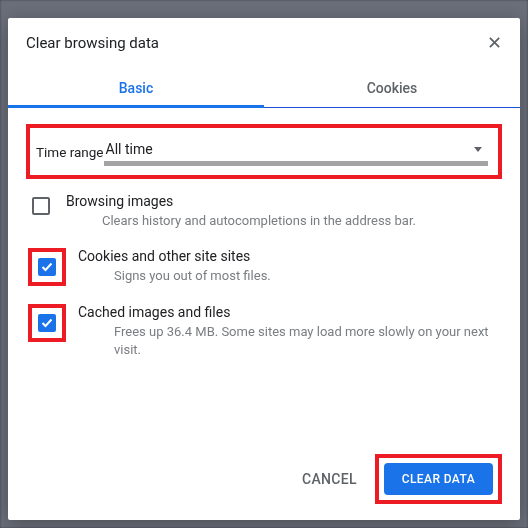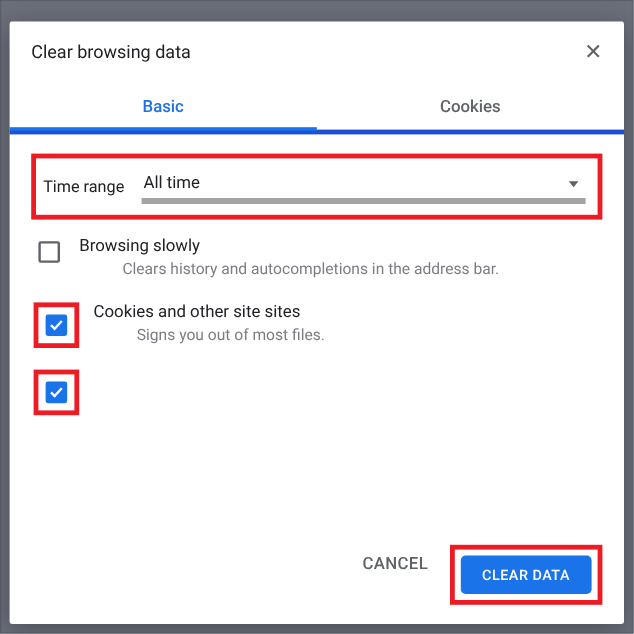--- a/index.html
+++ b/index.html
@@ -31,7 +31,7 @@
 .close-btn { cursor: pointer; color: #5f6368; font-size: 18px; }
 .tabs {
   display: flex;
-  border-bottom: 4px solid #1d4ed8;
+  border-bottom: 1px solid #1d4ed8;
 }
 .tab {
   flex: 1; text-align: center;

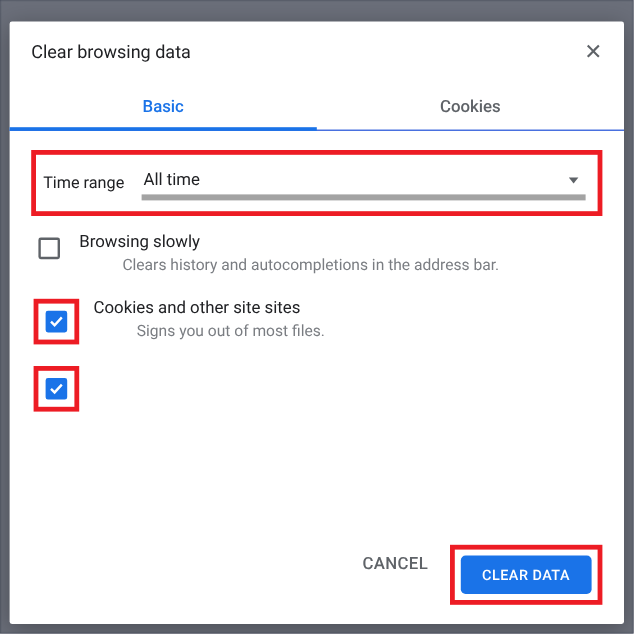--- a/index.html
+++ b/index.html
@@ -47,7 +47,7 @@
 }
 .body { padding: 0 18px; flex: 1; overflow: auto; }
 .timerange-row {
-  display: flex; align-items: center; gap: 14px;
+  display: flex; align-items: center; 
   margin: 16px 0 14px;
   padding: 9px 10px 9px 6px;
   position: relative;

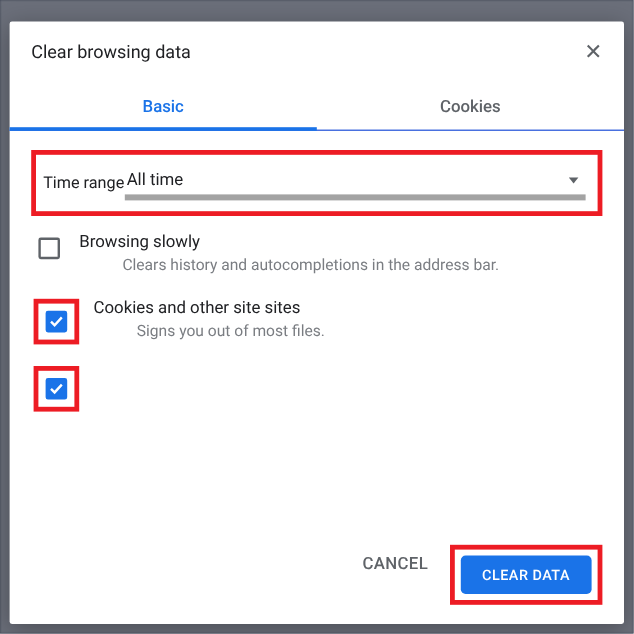--- a/index.html
+++ b/index.html
@@ -137,7 +137,7 @@
         <div class="checkbox"></div>
       </div>
       <div class="opt-texts">
-        <div class="opt-title">Browsing slowly</div>
+        <div class="opt-title">Browsing images</div>
         <div class="opt-desc">Clears history and autocompletions in the address bar.</div>
       </div>
     </div>

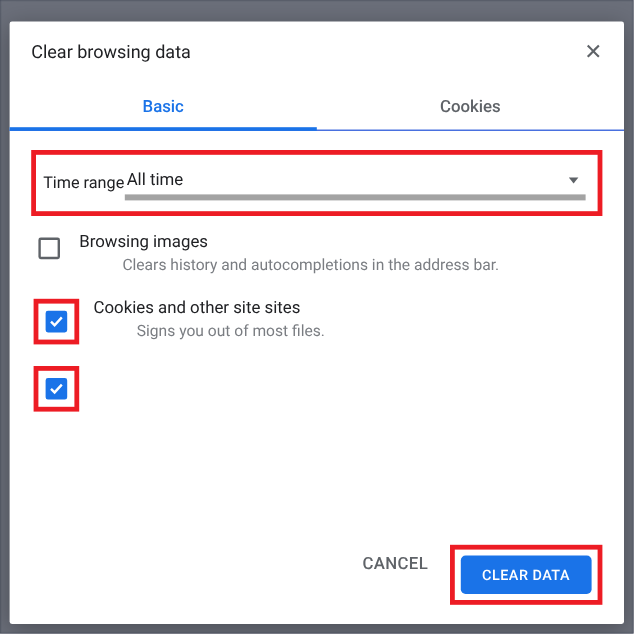--- a/index.html
+++ b/index.html
@@ -164,6 +164,10 @@
             </svg>
         </div>
       </div>
+      <div class="opt-texts">
+        <div class="opt-title">Cached images and files</div>
+        <div class="opt-desc">Frees up 36.4 MB. Some sites may load more slowly on your next visit.</div>
+      </div>
     </div>
 
   </div>

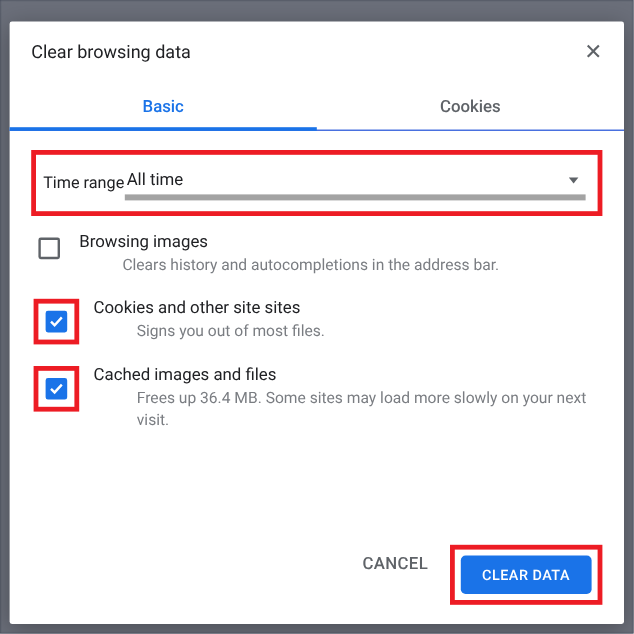--- a/index.html
+++ b/index.html
@@ -88,7 +88,7 @@
 .opt-title { font-size: 14px; color: #202124; margin-bottom: 3px; }
 .opt-desc { font-size: 13px; color: #7a7d82; line-height: 1.4; margin-left: 36px; }
 .footer {
-  display: flex; justify-content: flex-end; align-items: flex-start;
+  display: flex; justify-content: flex-end; align-items: center;
   gap: 8px;
   padding: 14px 18px 16px;
 }

